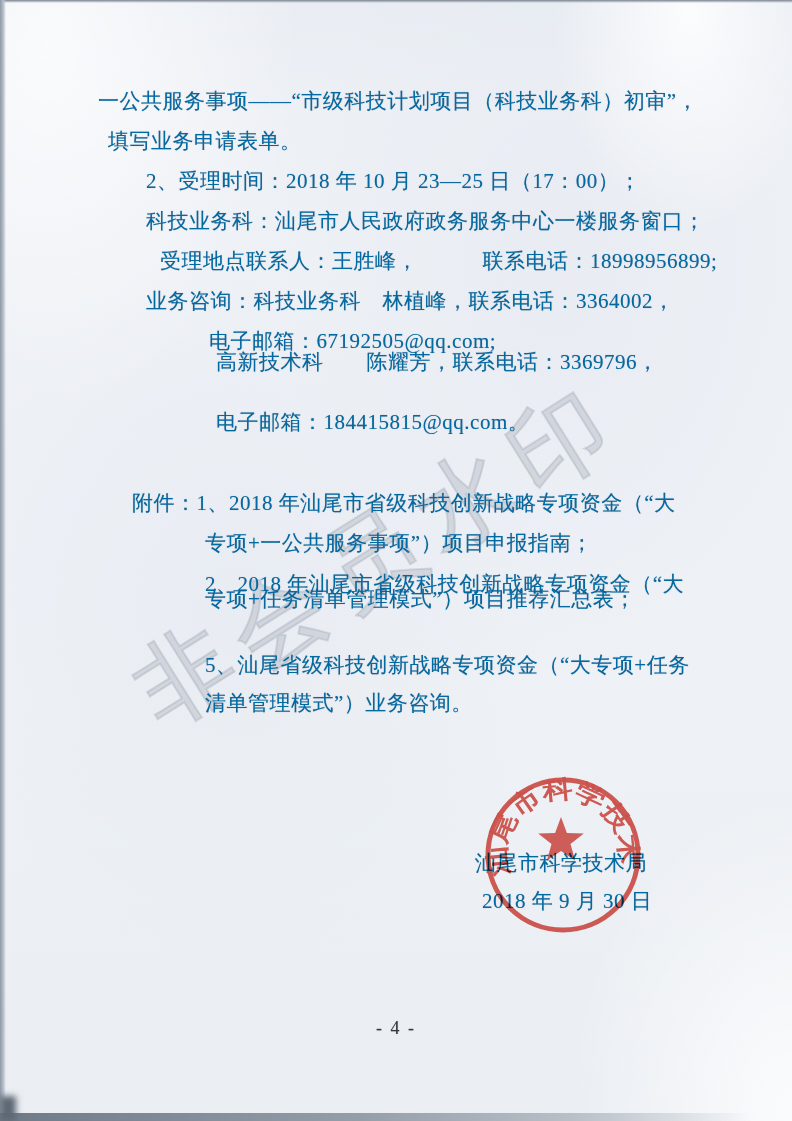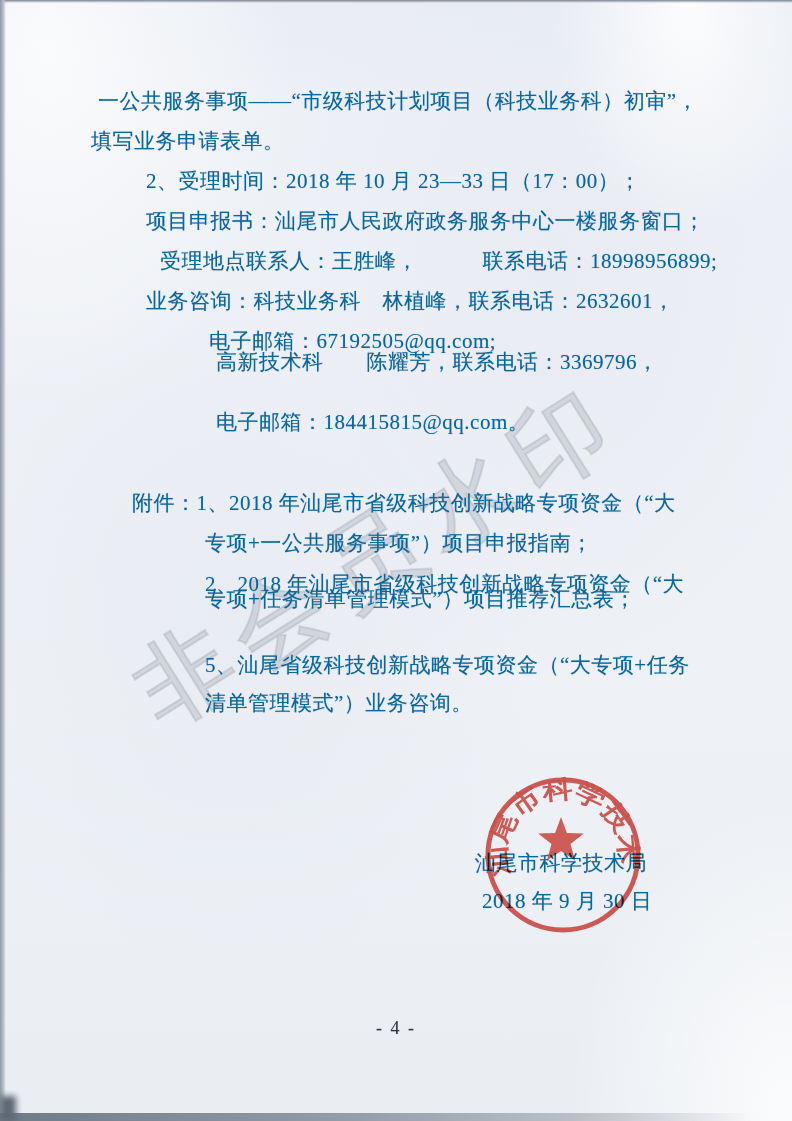--- a/index.html
+++ b/index.html
@@ -60,7 +60,7 @@
 <div class="watermark">非会员水印</div>
 
 <div class="ln" style="left:98px;top:87px">一公共服务事项——“市级科技计划项目（科技业务科）初审”，</div>
-<div class="ln" style="left:91px;top:127px">填写业务申请表单。</div>
+<div class="ln" style="left:108px;top:127px">填写业务申请表单。</div>
 <div class="ln" style="left:146px;top:167px">2、受理时间：2018 年 10 月 23—33 日（17：00）；</div>
 <div class="ln" style="left:146px;top:207px">项目申报书：汕尾市人民政府政务服务中心一楼服务窗口；</div>
 <div class="ln" style="left:160px;top:247px">受理地点联系人：王胜峰，　　　联系电话：18998956899;</div>

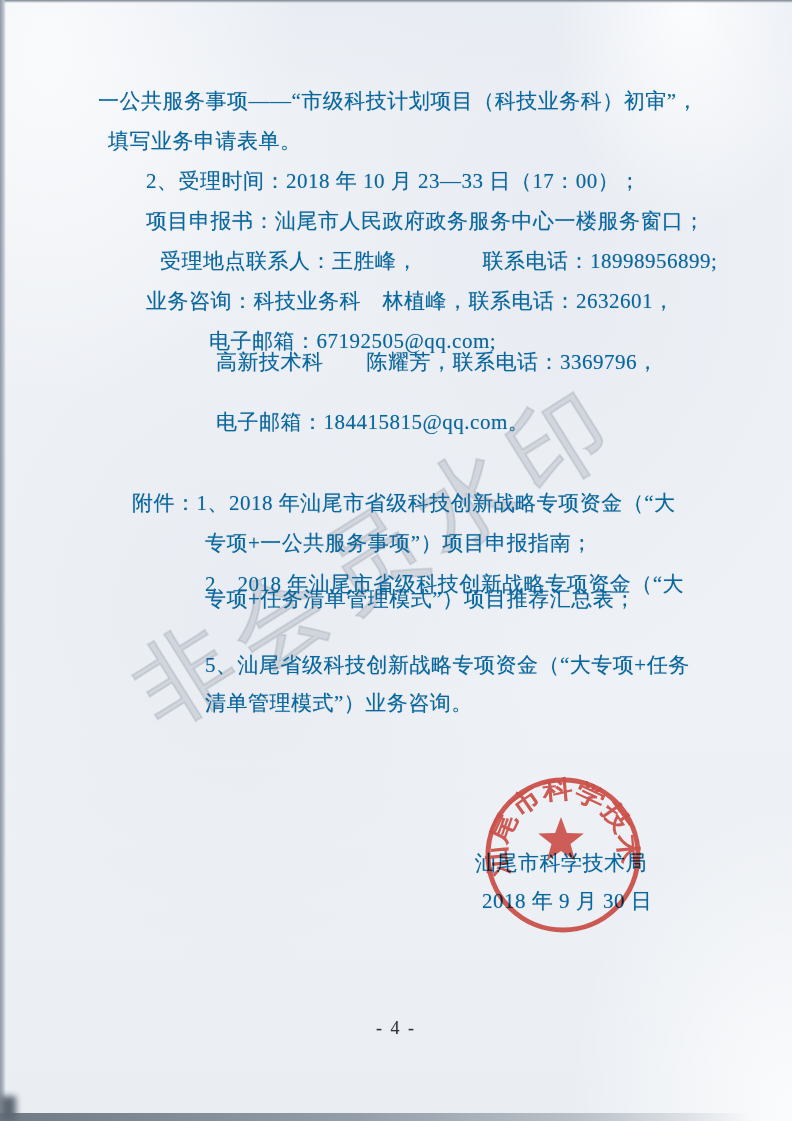--- a/index.html
+++ b/index.html
@@ -61,7 +61,7 @@
 
 <div class="ln" style="left:98px;top:87px">一公共服务事项——“市级科技计划项目（科技业务科）初审”，</div>
 <div class="ln" style="left:108px;top:127px">填写业务申请表单。</div>
-<div class="ln" style="left:146px;top:167px">2、受理时间：2018 年 10 月 23—33 日（17：00）；</div>
+<div class="ln" style="left:146px;top:167px">2、受理时间：2018 年 10 月 23—25 日（17：00）；</div>
 <div class="ln" style="left:146px;top:207px">项目申报书：汕尾市人民政府政务服务中心一楼服务窗口；</div>
 <div class="ln" style="left:160px;top:247px">受理地点联系人：王胜峰，　　　联系电话：18998956899;</div>
 <div class="ln" style="left:146px;top:287px">业务咨询：科技业务科　林植峰，联系电话：2632601，</div>

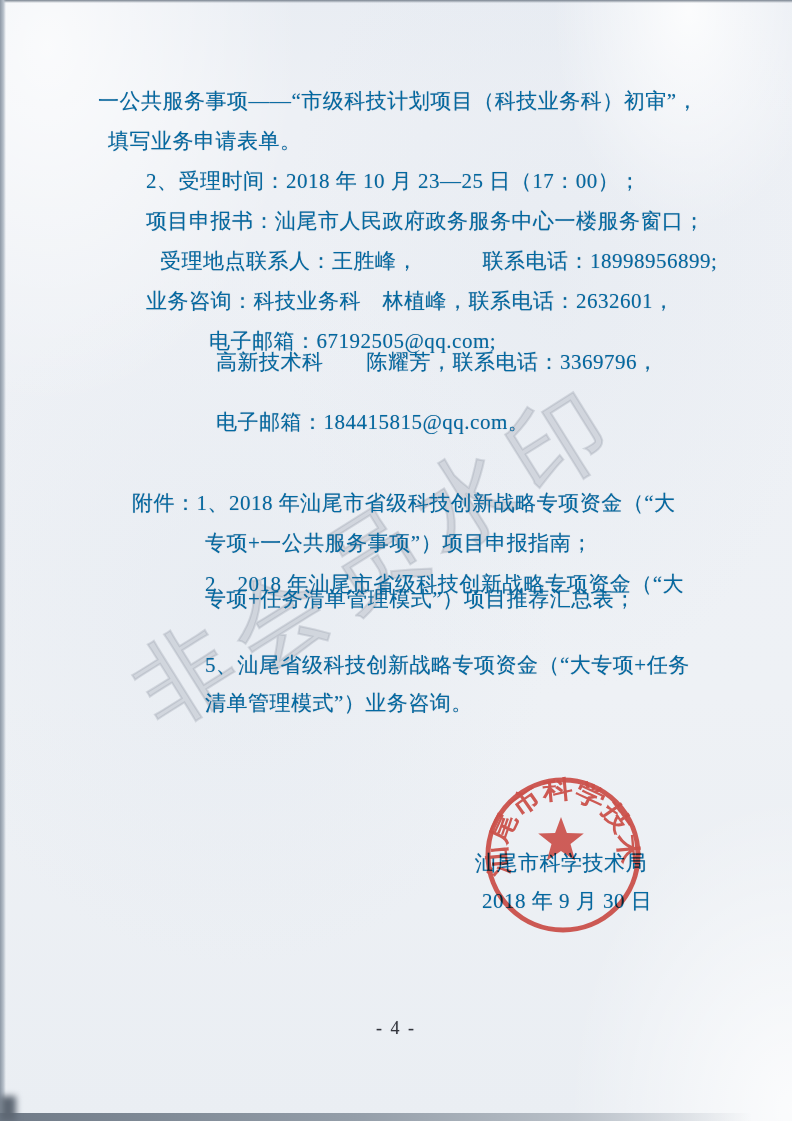--- a/index.html
+++ b/index.html
@@ -62,7 +62,7 @@
 <div class="ln" style="left:98px;top:87px">一公共服务事项——“市级科技计划项目（科技业务科）初审”，</div>
 <div class="ln" style="left:108px;top:127px">填写业务申请表单。</div>
 <div class="ln" style="left:146px;top:167px">2、受理时间：2018 年 10 月 23—25 日（17：00）；</div>
-<div class="ln" style="left:146px;top:207px">项目申报书：汕尾市人民政府政务服务中心一楼服务窗口；</div>
+<div class="ln" style="left:146px;top:207px">科技业务科：汕尾市人民政府政务服务中心一楼服务窗口；</div>
 <div class="ln" style="left:160px;top:247px">受理地点联系人：王胜峰，　　　联系电话：18998956899;</div>
 <div class="ln" style="left:146px;top:287px">业务咨询：科技业务科　林植峰，联系电话：2632601，</div>
 <div class="ln" style="left:209px;top:327px">电子邮箱：67192505@qq.com;</div>

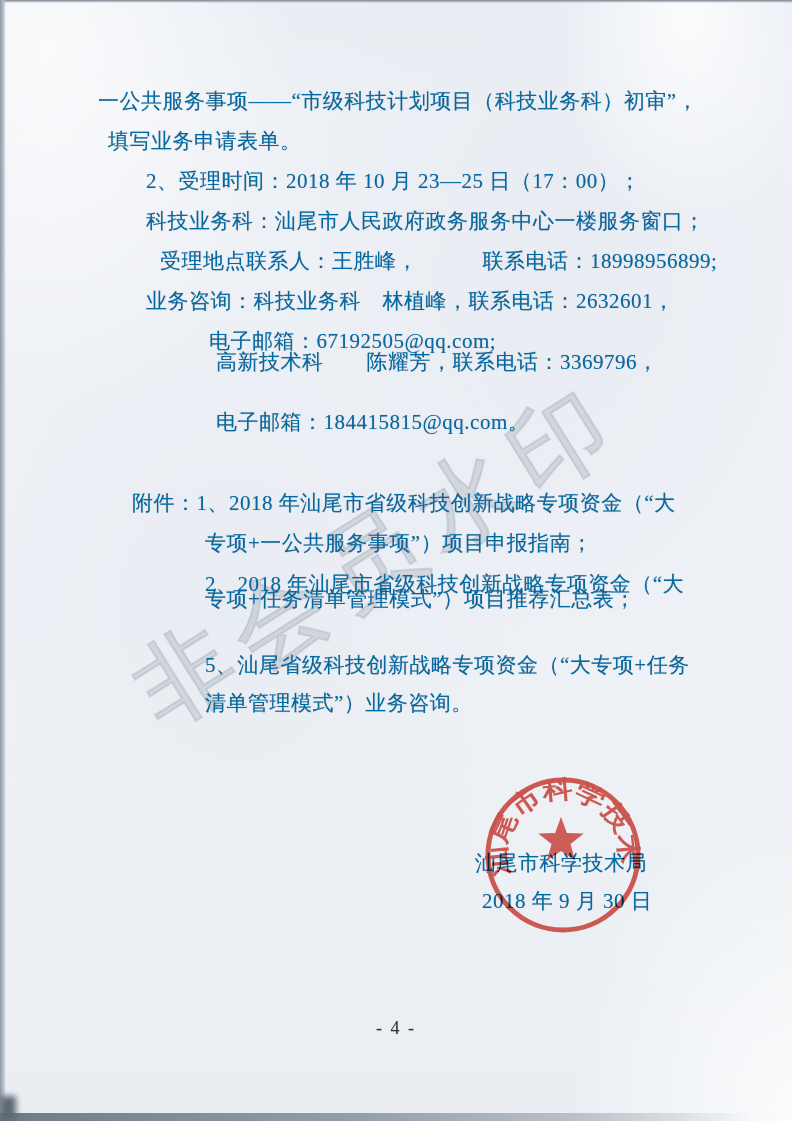--- a/index.html
+++ b/index.html
@@ -64,7 +64,7 @@
 <div class="ln" style="left:146px;top:167px">2、受理时间：2018 年 10 月 23—25 日（17：00）；</div>
 <div class="ln" style="left:146px;top:207px">科技业务科：汕尾市人民政府政务服务中心一楼服务窗口；</div>
 <div class="ln" style="left:160px;top:247px">受理地点联系人：王胜峰，　　　联系电话：18998956899;</div>
-<div class="ln" style="left:146px;top:287px">业务咨询：科技业务科　林植峰，联系电话：2632601，</div>
+<div class="ln" style="left:146px;top:287px">业务咨询：科技业务科　林植峰，联系电话：3364002，</div>
 <div class="ln" style="left:209px;top:327px">电子邮箱：67192505@qq.com;</div>
 <div class="ln" style="left:216px;top:348px">高新技术科　　陈耀芳，联系电话：3369796，</div>
 <div class="ln" style="left:216px;top:408px">电子邮箱：184415815@qq.com。</div>

